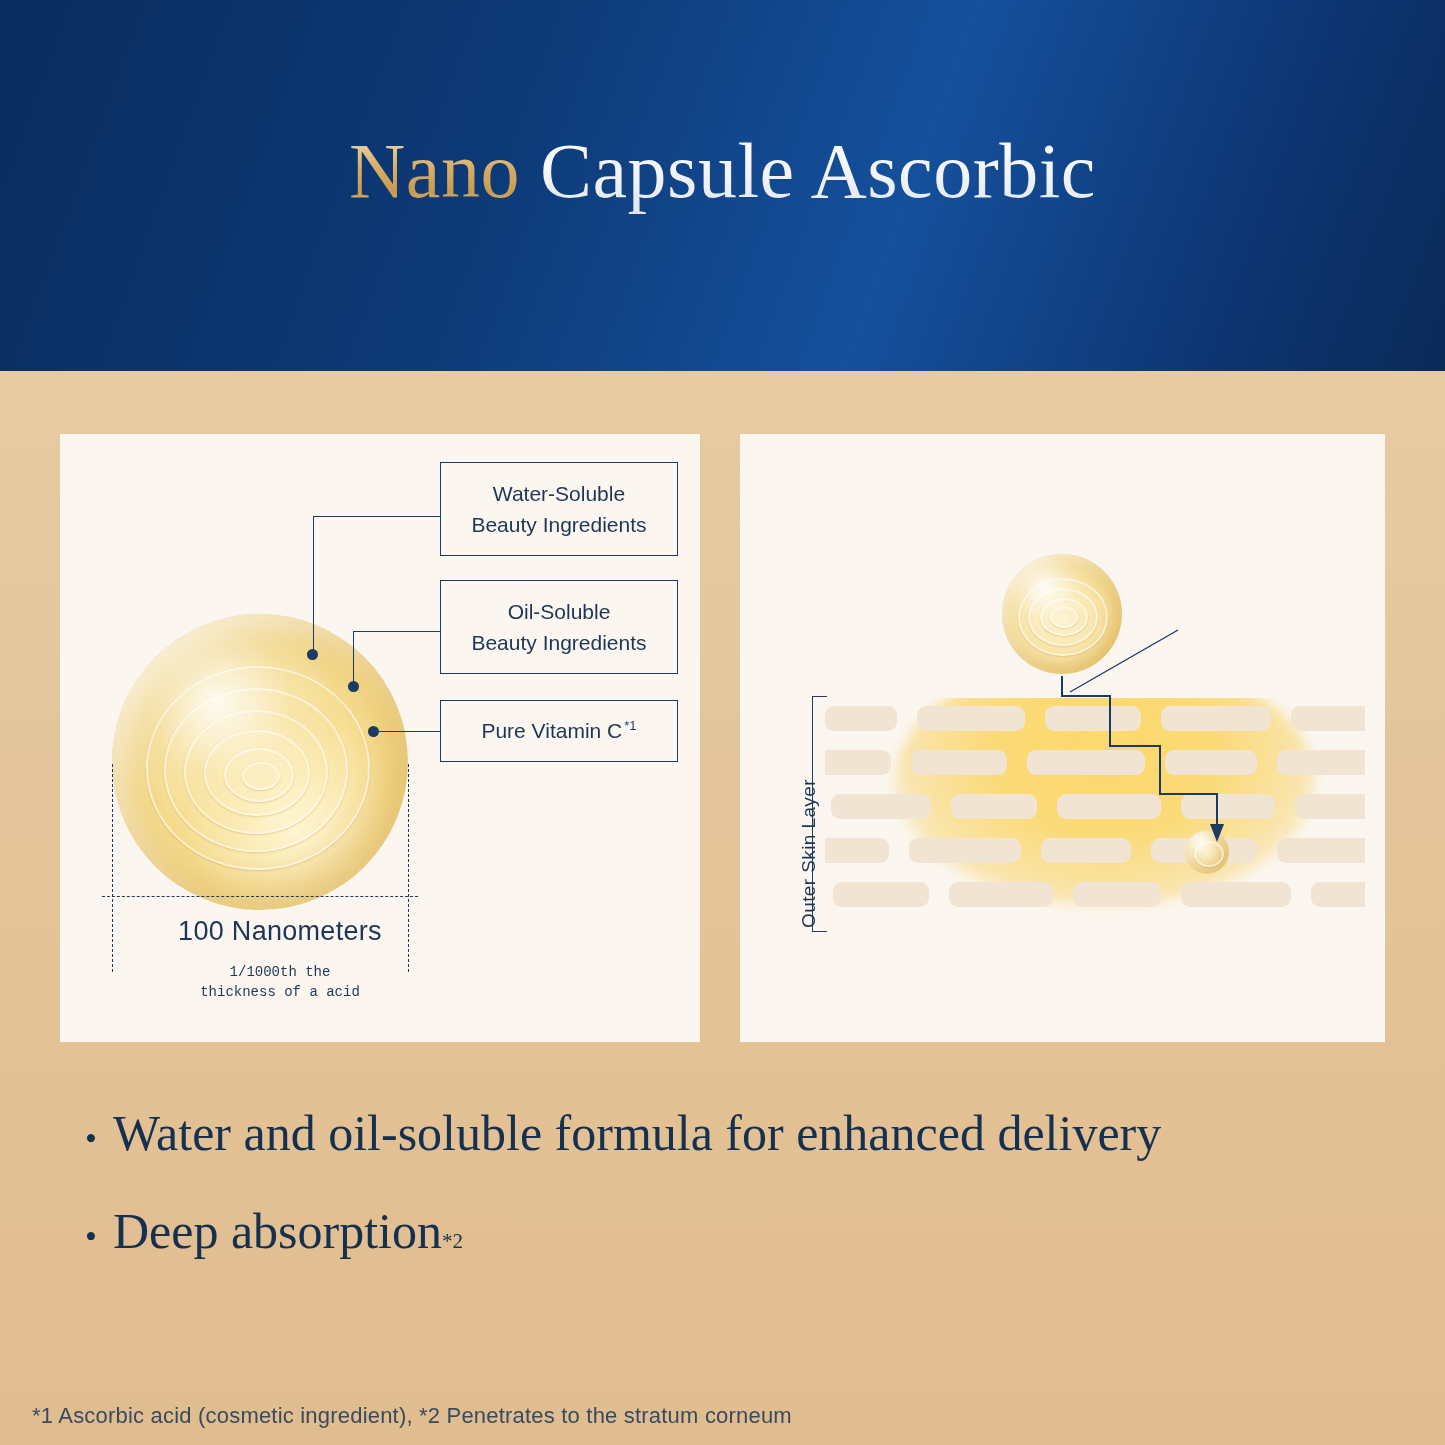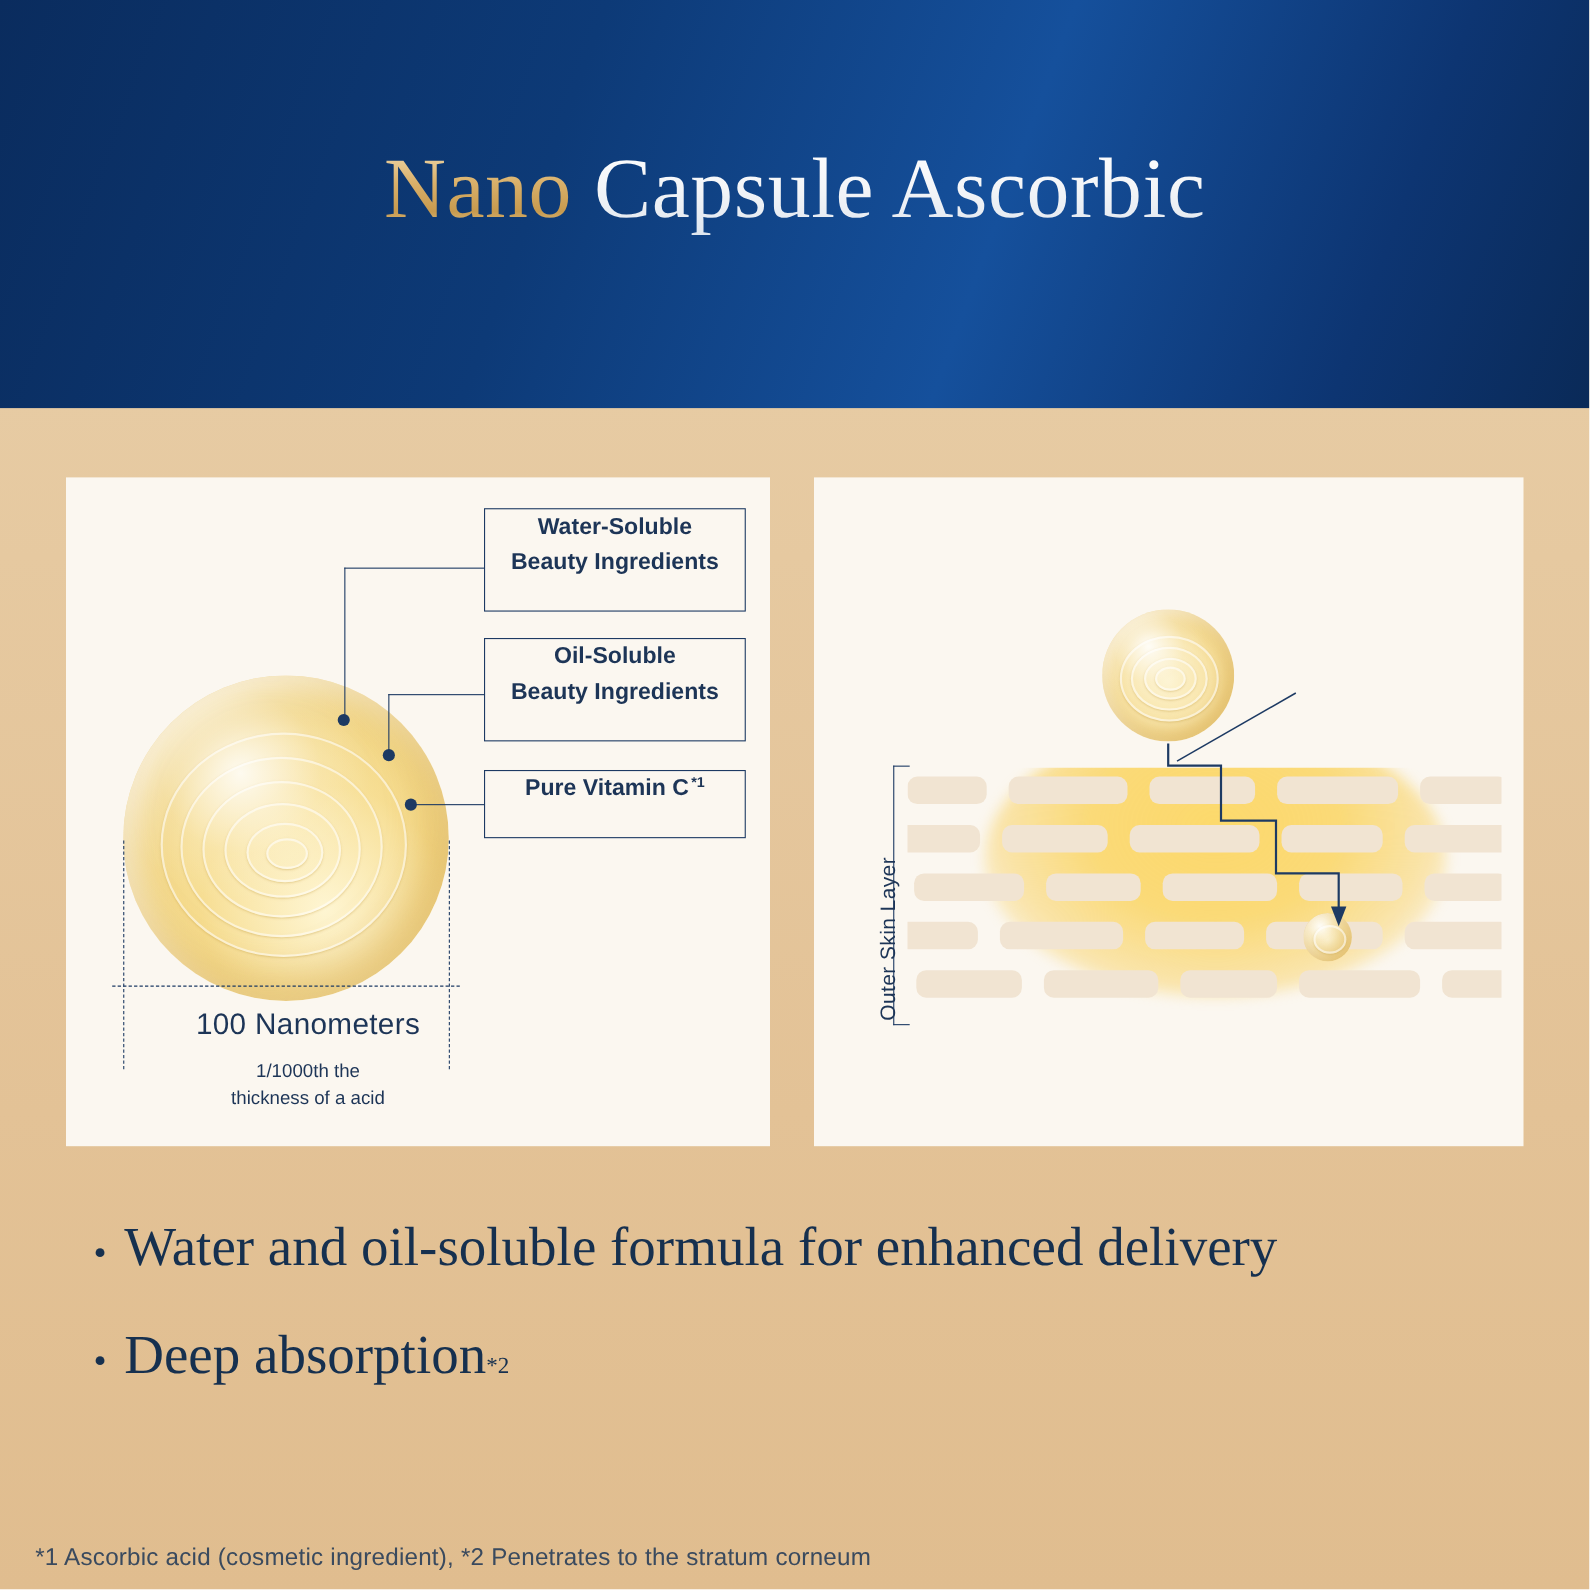--- a/index.html
+++ b/index.html
@@ -81,10 +81,9 @@
     line-height: 1.5;
     text-align: center;
     display: flex;
-    align-items: flex-start;
+    align-items: center;
     justify-content: center;
     box-sizing: border-box;
-    font-weight: bold;
   }
   .callout .sup {
     font-size: 13px;

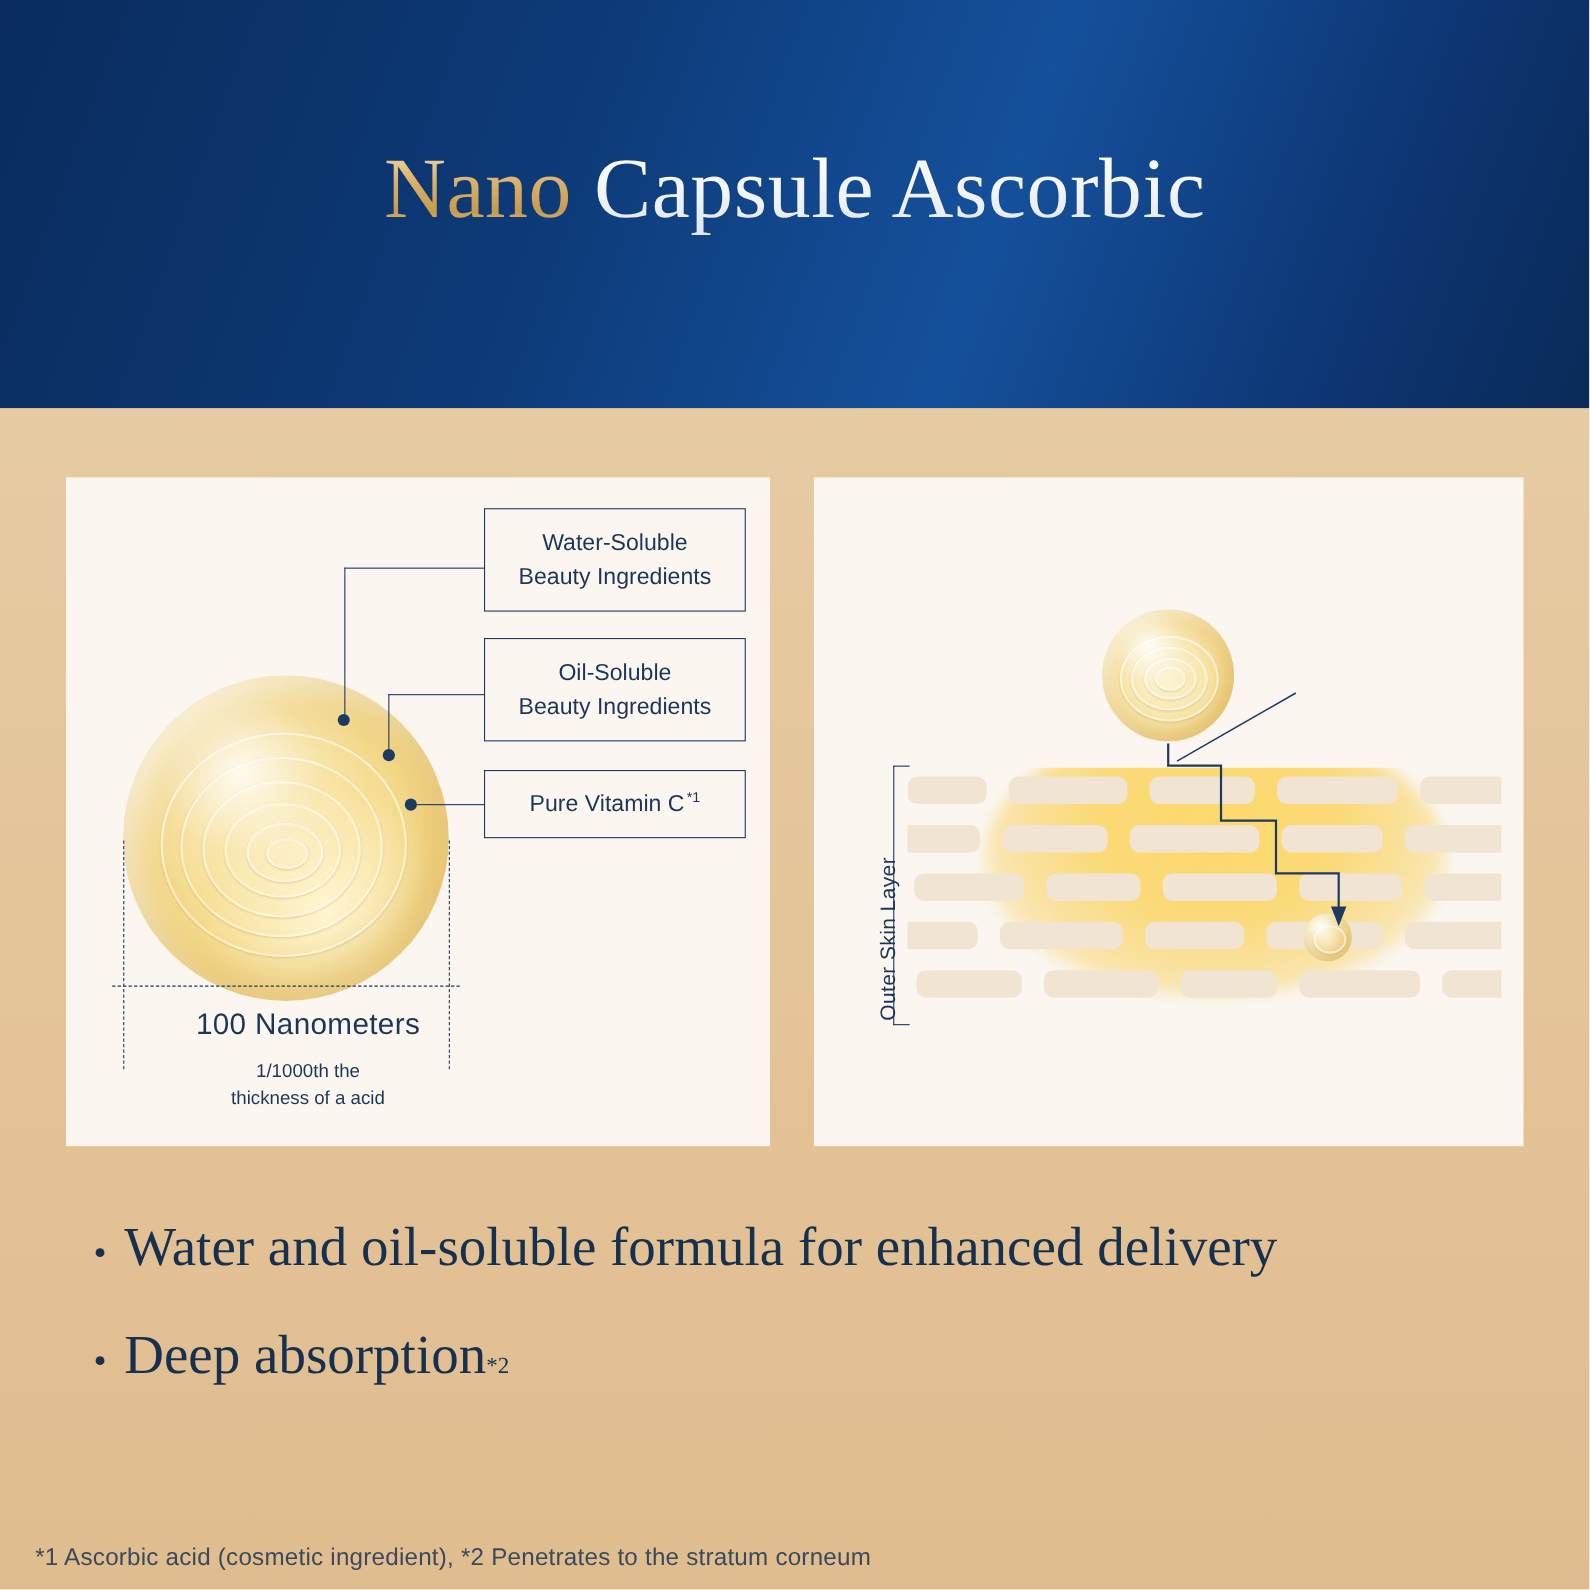--- a/index.html
+++ b/index.html
@@ -147,8 +147,9 @@
     letter-spacing: 0.3px;
   }
   .meas-sub {
-    font-size: 17px;
+    font-size: 14px;
     line-height: 1.45;
+    font-family: Liberation Mono, monospace;
   }
 
   

